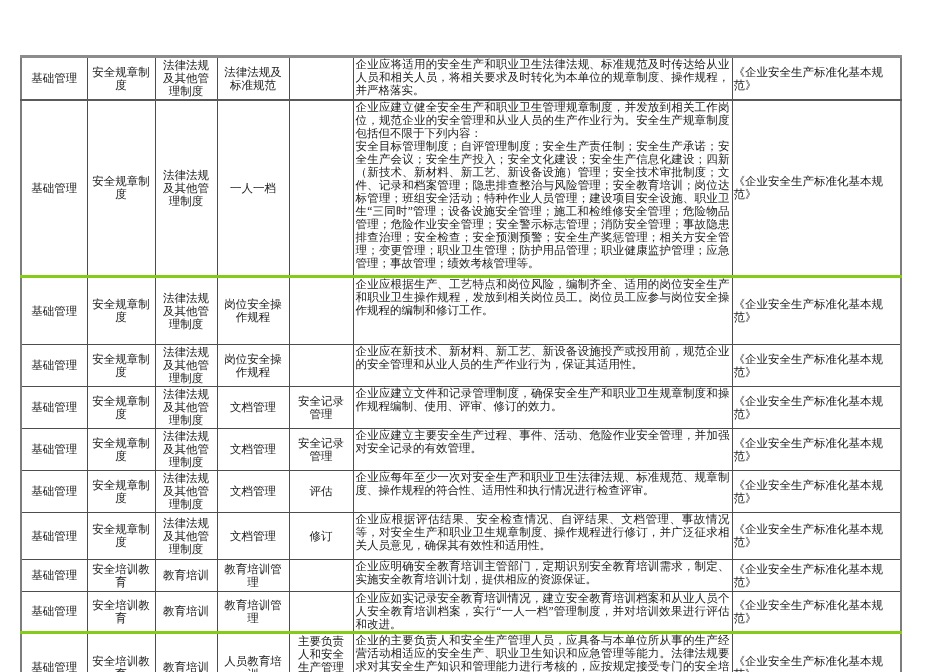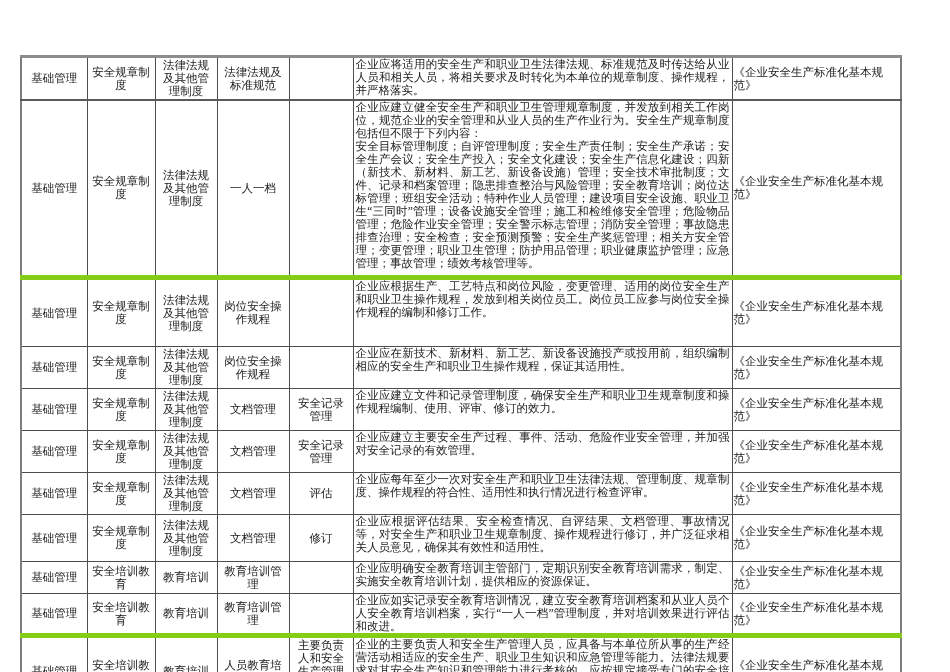--- a/index.html
+++ b/index.html
@@ -46,7 +46,7 @@
   tr.r10 td{height:30px}
   tr.r11 td{height:63px}
   tr.hb td{border-bottom:2px solid #5a5a5a;}
-  tr.tb td{border-bottom:5px solid #84cc16;}
+  tr.tb td{border-bottom:3px solid #84cc16;}
 </style>
 </head>
 <body>

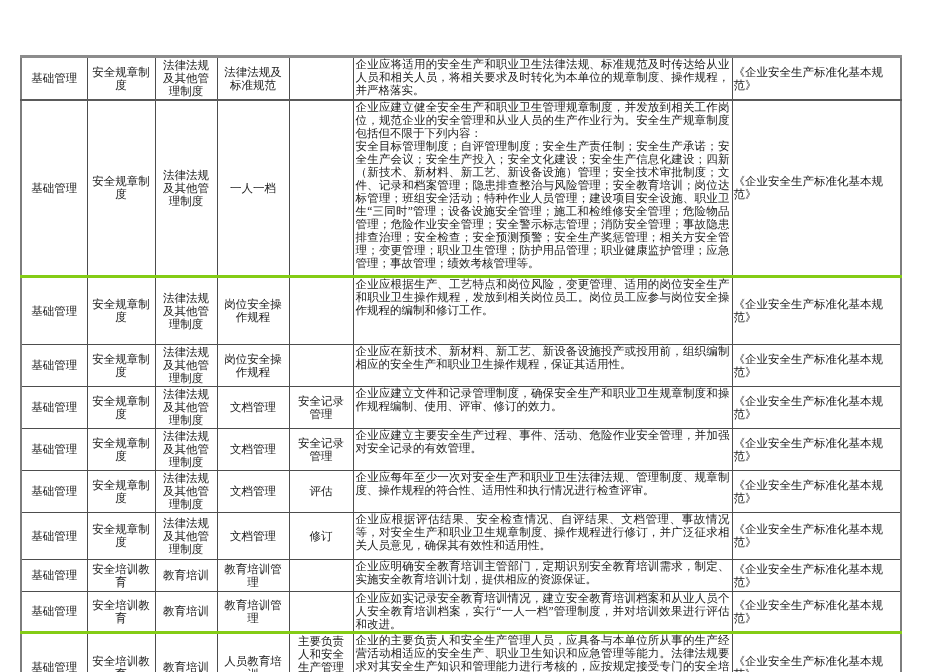--- a/index.html
+++ b/index.html
@@ -88,7 +88,7 @@
         <td>法律法规及其他管理制度</td>
         <td>岗位安全操作规程</td>
         <td></td>
-        <td class="req">企业应根据生产、工艺特点和岗位风险，变更管理、适用的岗位安全生产和职业卫生操作规程，发放到相关岗位员工。岗位员工应参与岗位安全操作规程的编制和修订工作。</td>
+        <td class="req">企业应根据生产、工艺特点和岗位风险，编制齐全、适用的岗位安全生产和职业卫生操作规程，发放到相关岗位员工。岗位员工应参与岗位安全操作规程的编制和修订工作。</td>
         <td class="ref">《企业安全生产标准化基本规范》</td>
       </tr>
       <tr class="r4">

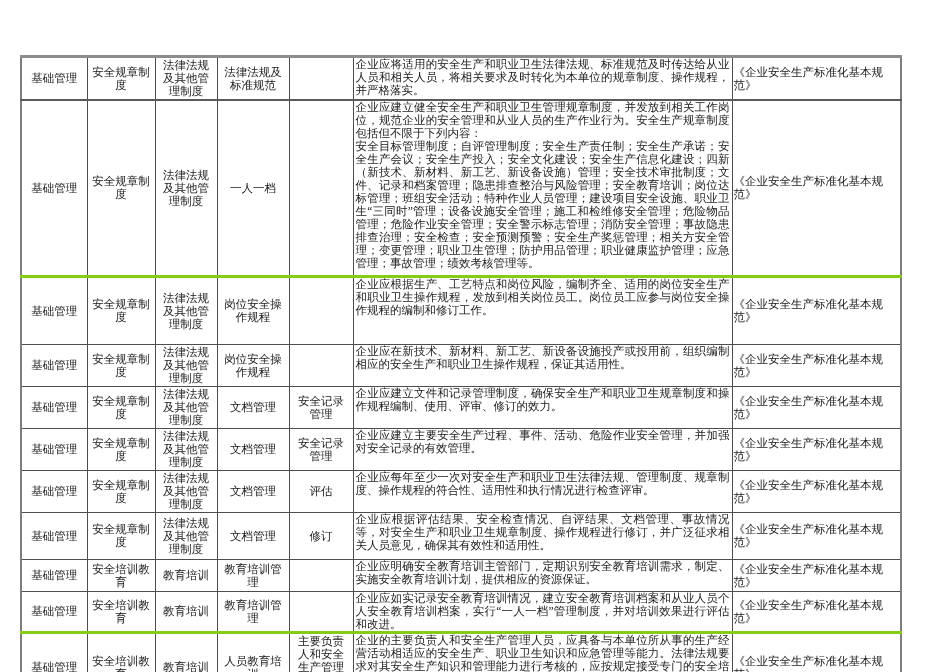--- a/index.html
+++ b/index.html
@@ -97,7 +97,7 @@
         <td>法律法规及其他管理制度</td>
         <td>岗位安全操作规程</td>
         <td></td>
-        <td class="req">企业应在新技术、新材料、新工艺、新设备设施投产或投用前，组织编制相应的安全生产和职业卫生操作规程，保证其适用性。</td>
+        <td class="req">企业应在新技术、新材料、新工艺、新设备设施投产或投用前，规范企业的安全管理和从业人员的生产作业行为，保证其适用性。</td>
         <td class="ref">《企业安全生产标准化基本规范》</td>
       </tr>
       <tr class="r5">

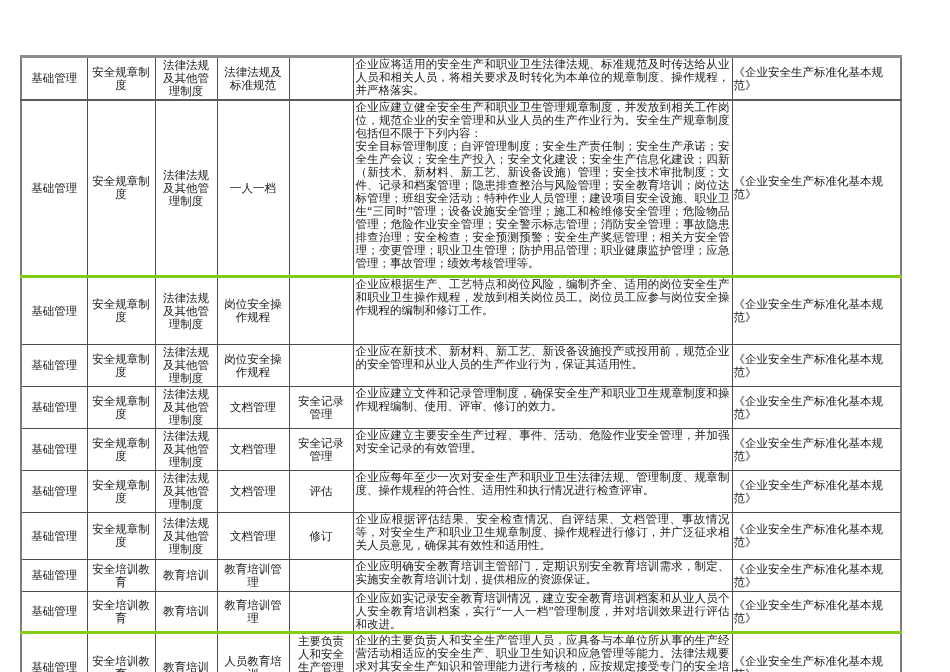--- a/index.html
+++ b/index.html
@@ -124,7 +124,7 @@
         <td>法律法规及其他管理制度</td>
         <td>文档管理</td>
         <td>评估</td>
-        <td class="req">企业应每年至少一次对安全生产和职业卫生法律法规、管理制度、规章制度、操作规程的符合性、适用性和执行情况进行检查评审。</td>
+        <td class="req">企业应每年至少一次对安全生产和职业卫生法律法规、标准规范、规章制度、操作规程的符合性、适用性和执行情况进行检查评审。</td>
         <td class="ref">《企业安全生产标准化基本规范》</td>
       </tr>
       <tr class="r8">

